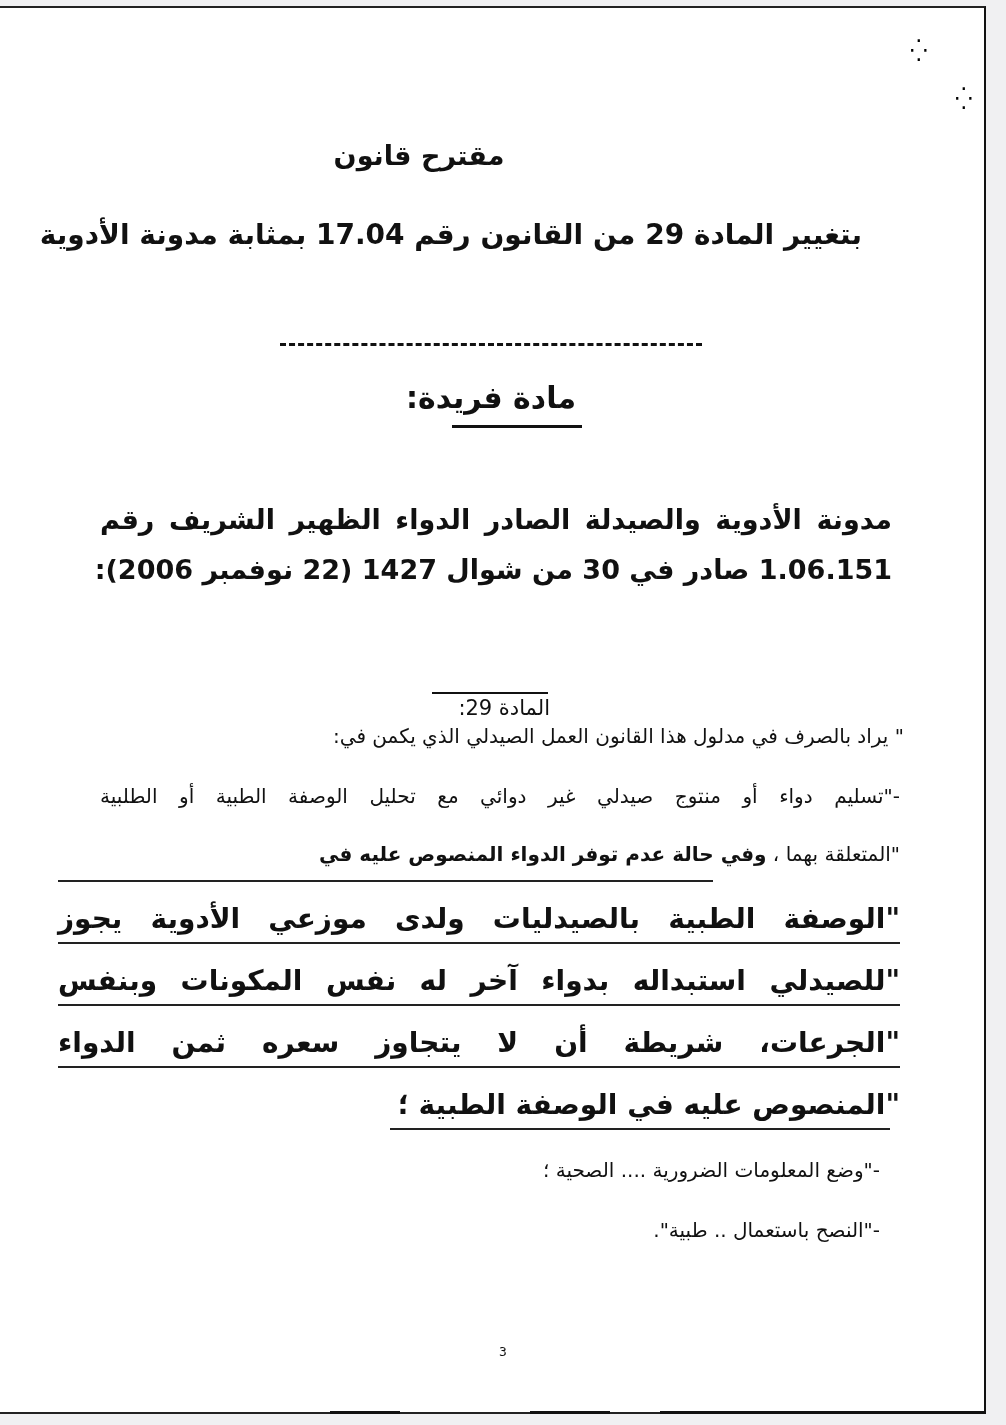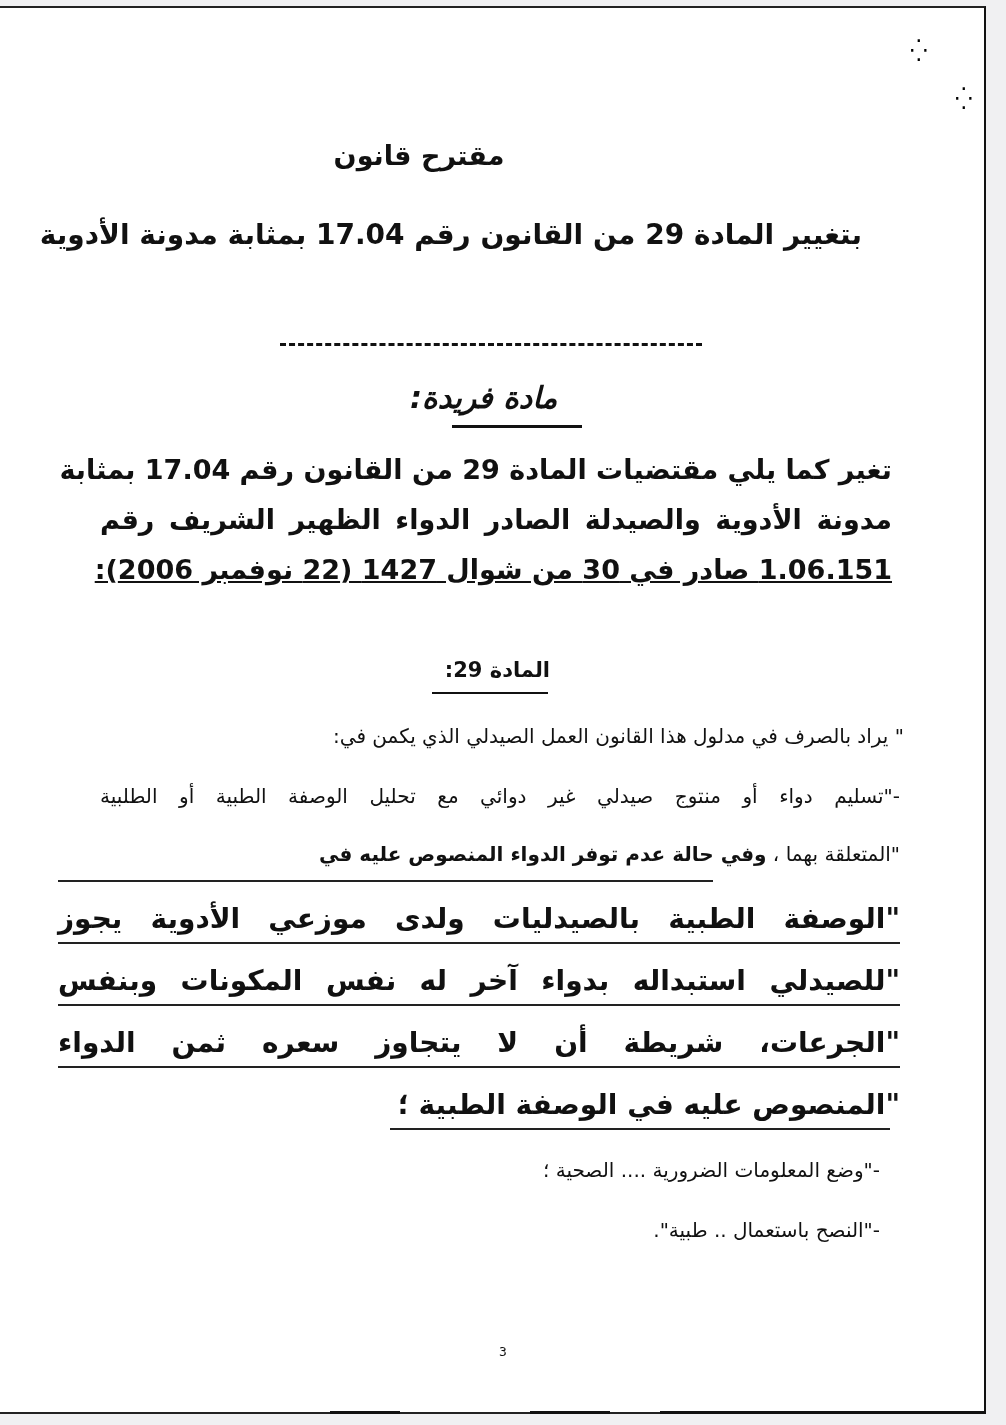--- a/index.html
+++ b/index.html
@@ -24,7 +24,7 @@
   .subtitle1 { top:210px; left:150px; width:712px; text-align:center; font-size:28px; font-weight:bold; }
   .subtitle2 { top:252px; left:150px; width:712px; text-align:center; font-size:28px; font-weight:bold; }
   .sep { position:absolute; top:335px; left:280px; width:422px; border-top:3px dashed #111; }
-  .heading { top:372px; left:410px; width:190px; text-align:left; font-size:30px; font-weight:bold;font-style:italic; }
+  .heading { top:372px; left:396px; width:190px; text-align:center; font-size:30px; font-weight:bold; }
   .heading-ul { position:absolute; top:417px; left:452px; width:130px; border-top:3px solid #111; }
   .para { left:100px; width:792px; font-size:27px; font-weight:bold; text-align:justify; text-align-last:justify; }
   .p1 { top:446px; } .p2 { top:496px; } .p3 { top:546px; text-align-last:right;text-decoration:underline; }

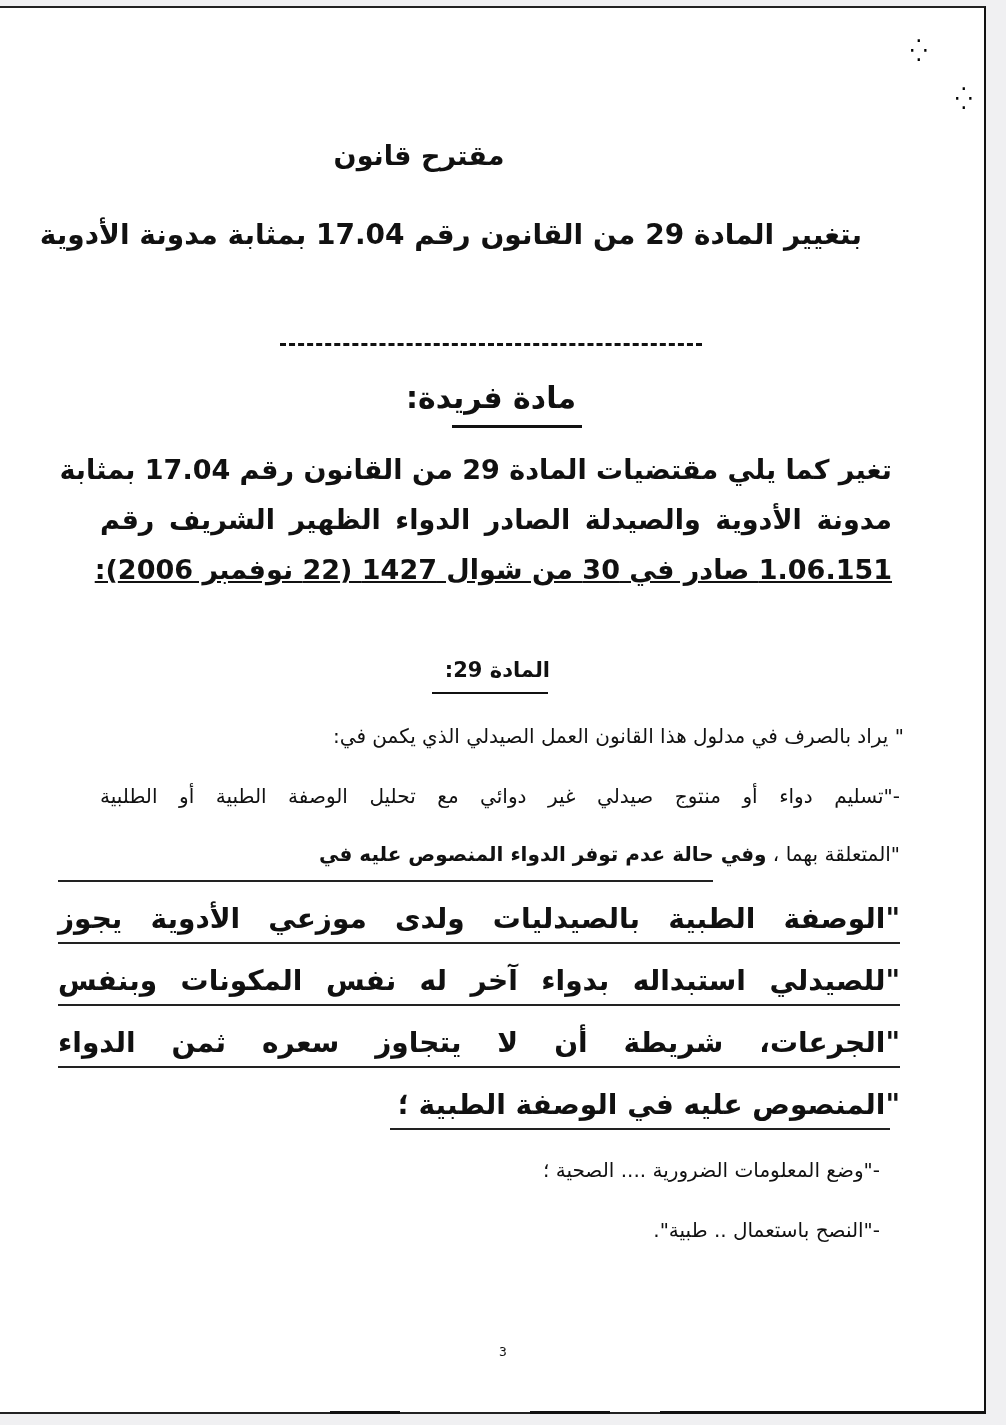--- a/index.html
+++ b/index.html
@@ -59,7 +59,6 @@
   <div class="ar heading">مادة فريدة:</div>
   <div class="heading-ul"></div>
 
-  <div class="ar para p1">تغير كما يلي مقتضيات المادة 29 من القانون رقم 17.04 بمثابة</div>
   <div class="ar para p2">مدونة الأدوية والصيدلة الصادر الدواء الظهير الشريف رقم</div>
   <div class="ar para p3">1.06.151 صادر في 30 من شوال 1427 (22 نوفمبر 2006):</div>
 

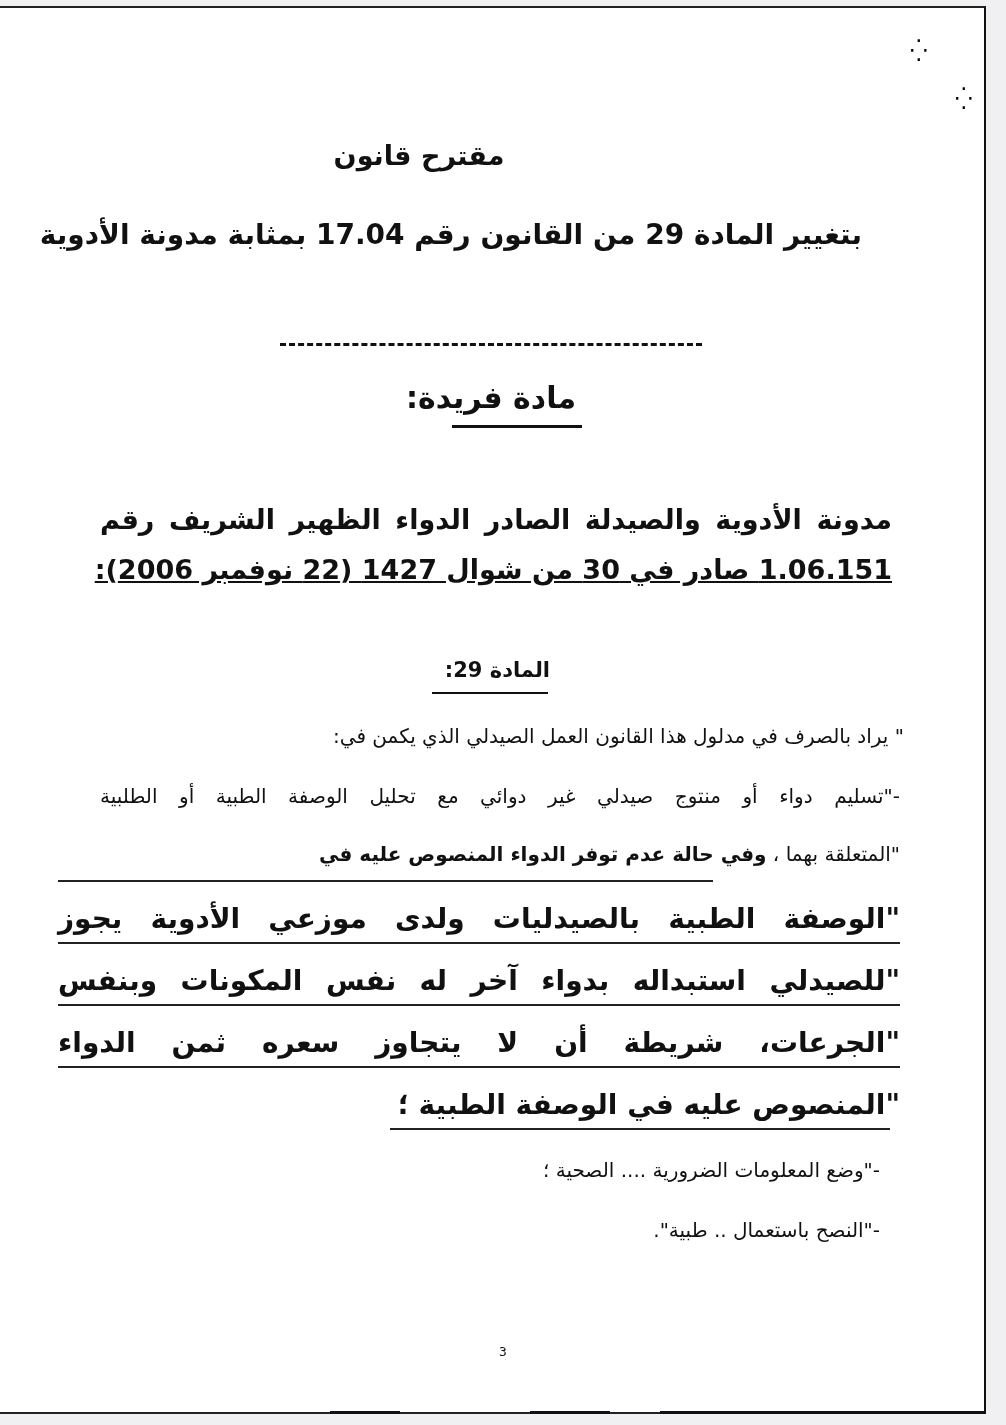--- a/index.html
+++ b/index.html
@@ -27,7 +27,7 @@
   .heading { top:372px; left:396px; width:190px; text-align:center; font-size:30px; font-weight:bold; }
   .heading-ul { position:absolute; top:417px; left:452px; width:130px; border-top:3px solid #111; }
   .para { left:100px; width:792px; font-size:27px; font-weight:bold; text-align:justify; text-align-last:justify; }
-  .p1 { top:446px; } .p2 { top:496px; } .p3 { top:546px; text-align-last:right;text-decoration:underline; }
+  .p1 { top:446px; } .p2 { top:496px; } .p3 { top:546px; text-align-last:right; }
   .art-title { top:650px; left:420px; width:130px; text-align:right; font-size:21px;font-weight:bold; }
   .art-ul { position:absolute; top:684px; left:432px; width:116px; border-top:2px solid #111; }
   .line { left:268px; width:636px; font-size:20px; top:716px; text-align:right; }

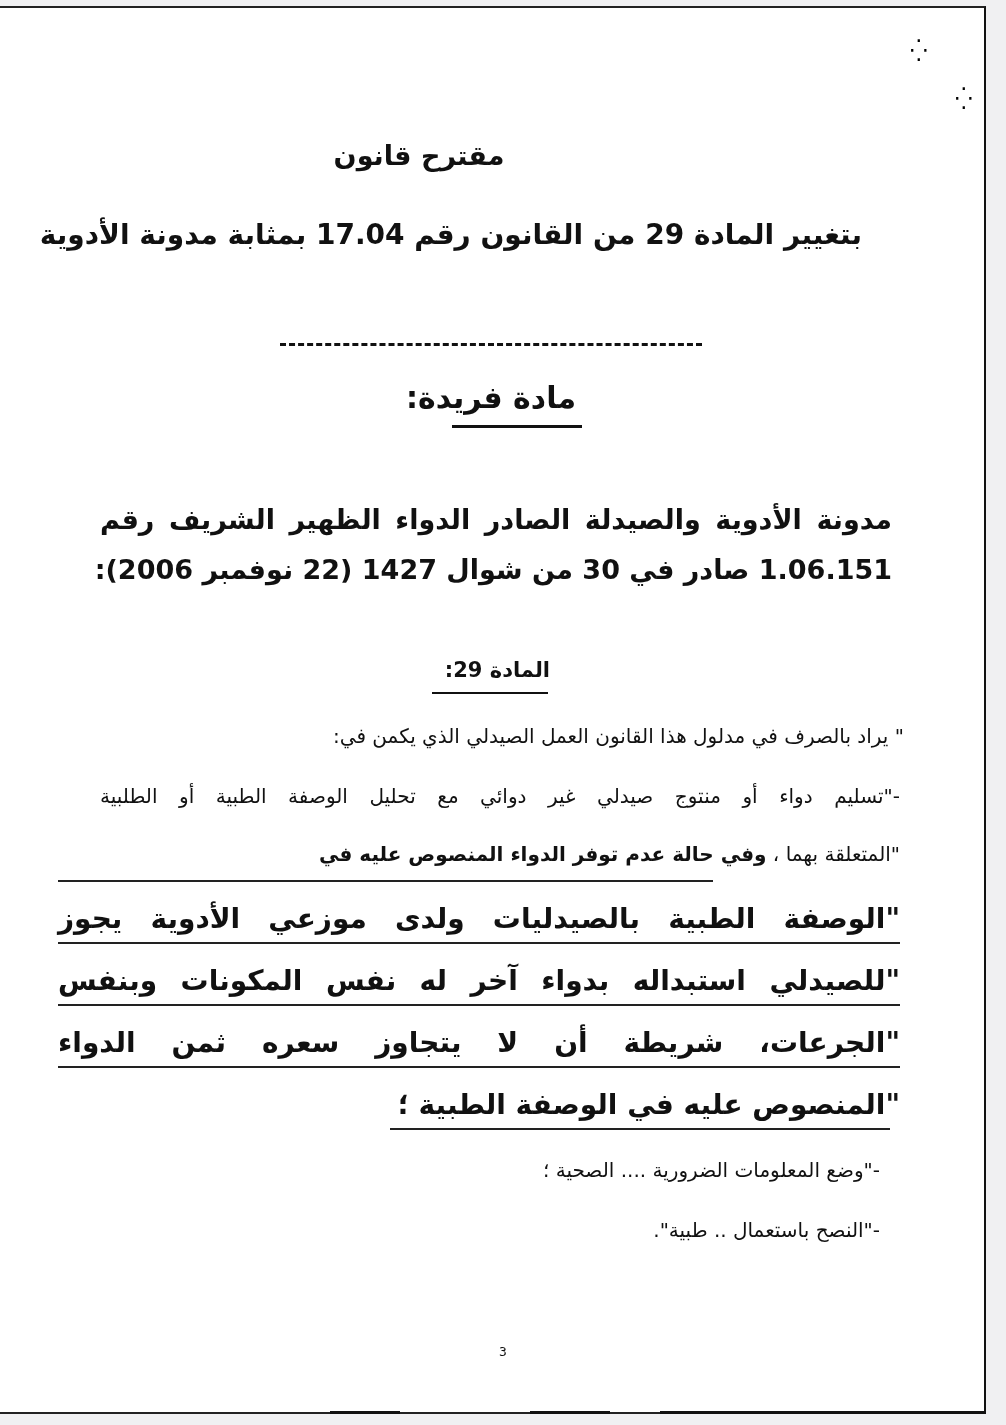--- a/index.html
+++ b/index.html
@@ -28,7 +28,7 @@
   .heading-ul { position:absolute; top:417px; left:452px; width:130px; border-top:3px solid #111; }
   .para { left:100px; width:792px; font-size:27px; font-weight:bold; text-align:justify; text-align-last:justify; }
   .p1 { top:446px; } .p2 { top:496px; } .p3 { top:546px; text-align-last:right; }
-  .art-title { top:650px; left:420px; width:130px; text-align:right; font-size:21px;font-weight:bold; }
+  .art-title { top:688px; left:420px; width:130px; text-align:right; font-size:21px; }
   .art-ul { position:absolute; top:684px; left:432px; width:116px; border-top:2px solid #111; }
   .line { left:268px; width:636px; font-size:20px; top:716px; text-align:right; }
   .b1a { top:776px; left:100px; width:800px; font-size:20px; text-align:justify; text-align-last:justify; }

